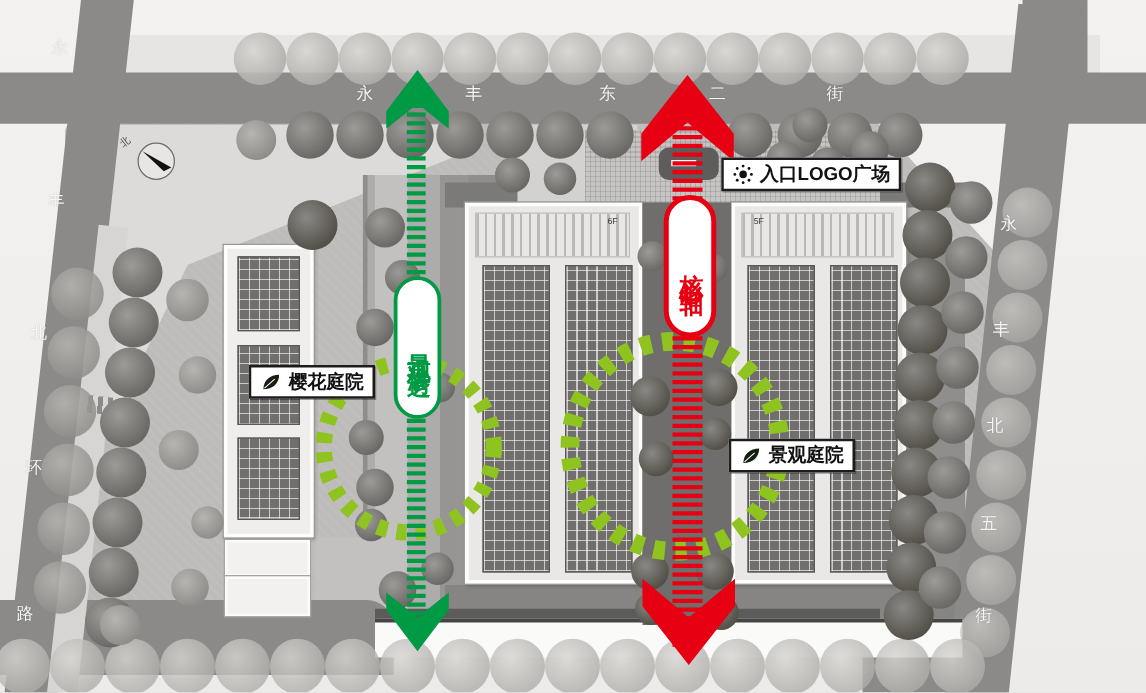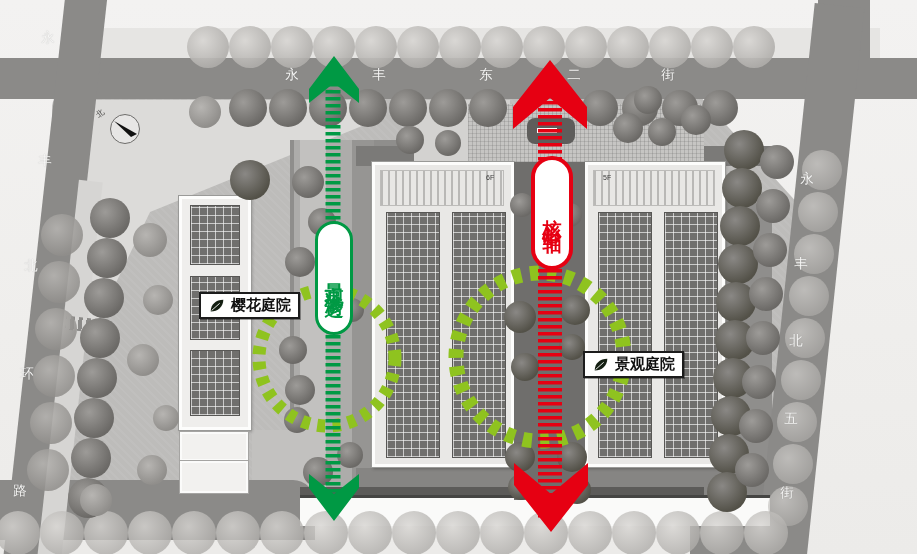--- a/index.html
+++ b/index.html
@@ -292,6 +292,22 @@
     <span>核心中轴</span>
   </div>
 
+  <div class="abs tagbox" id="label-logo">
+    <svg width="17" height="17" viewBox="0 0 18 18">
+      <circle cx="9" cy="9" r="3.2" fill="#111"></circle>
+      <g fill="#111">
+        <circle cx="9" cy="2" r="1.2"></circle>
+          <circle cx="14" cy="4" r="1.2"></circle>
+          <circle cx="16" cy="9" r="1.2"></circle>
+        <circle cx="14" cy="14" r="1.2"></circle>
+          <circle cx="9" cy="16" r="1.2"></circle>
+          <circle cx="4" cy="14" r="1.2"></circle>
+        <circle cx="2" cy="9" r="1.2"></circle>
+          <circle cx="4" cy="4" r="1.2"></circle>
+      </g>
+    </svg>
+    <span>入口LOGO广场</span>
+  </div>
   <div class="abs tagbox" id="label-sakura">
     <svg width="18" height="18" viewBox="0 0 20 20">
       <path d="M3 16 C3 8 9 3 17 3 C17 11 11 16 3 16 Z" fill="#141f12"></path>

